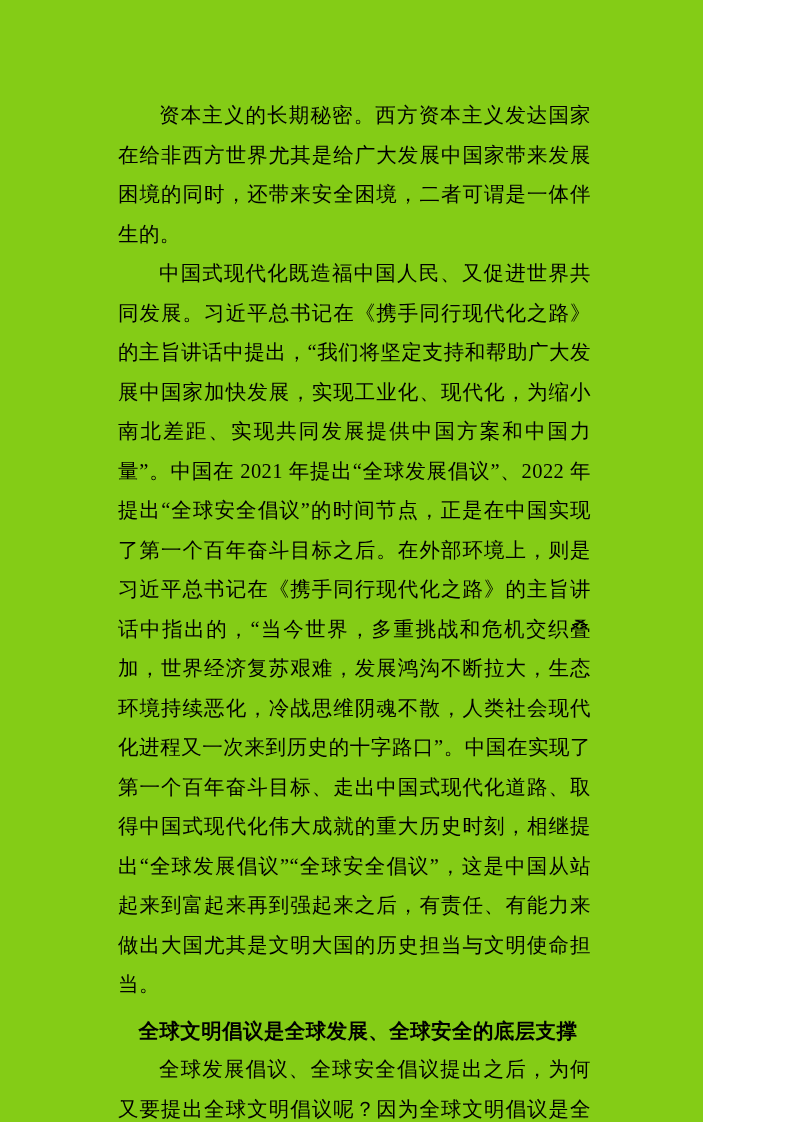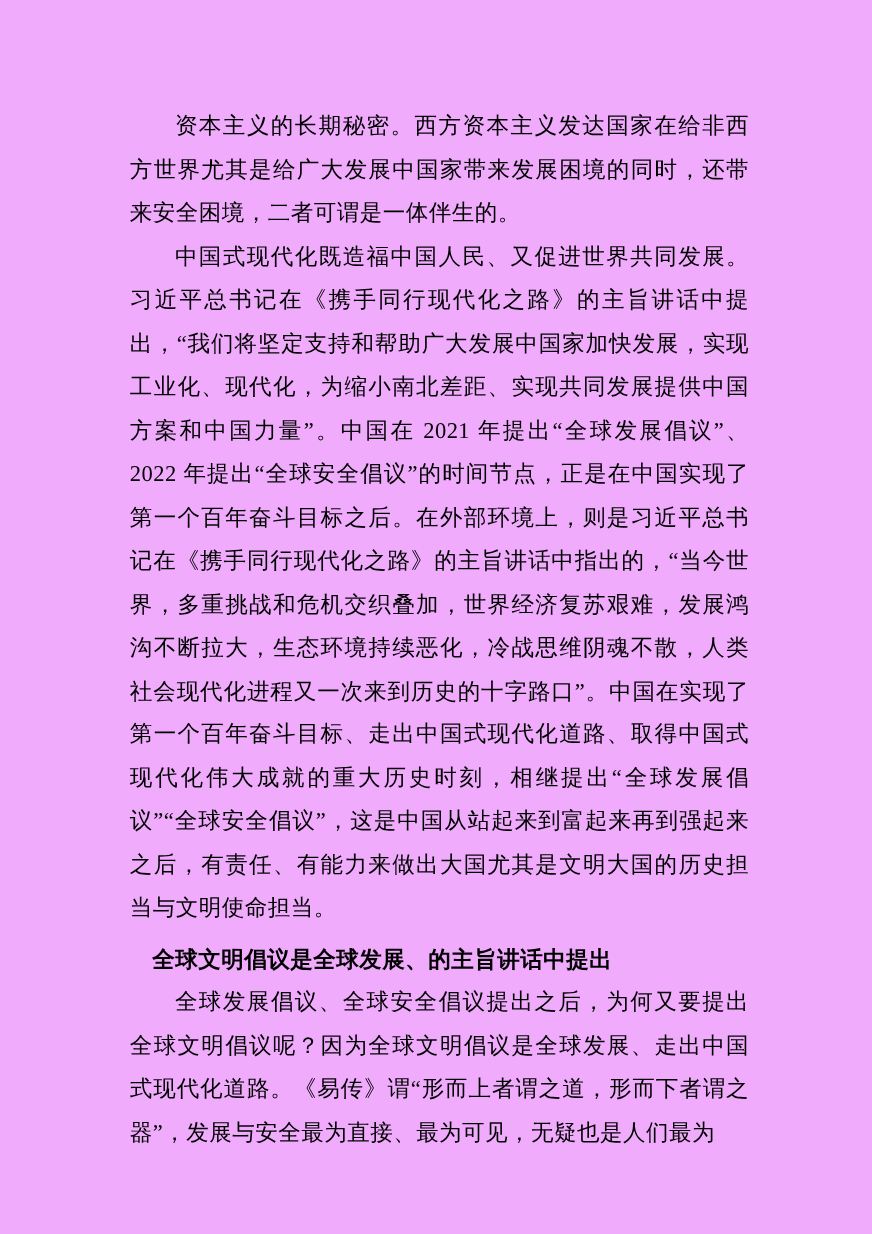--- a/index.html
+++ b/index.html
@@ -15,11 +15,11 @@
   }
   .page {
     position: relative;
-    width: 793px;
+    width: 703px;
     height: 1122px;
     box-sizing: border-box;
     padding: 96px 112px 96px 118px;
-    background: #f0abfc;
+    background: #84cc16;
   }
   .doc-body {
     font-size: 20.5px;

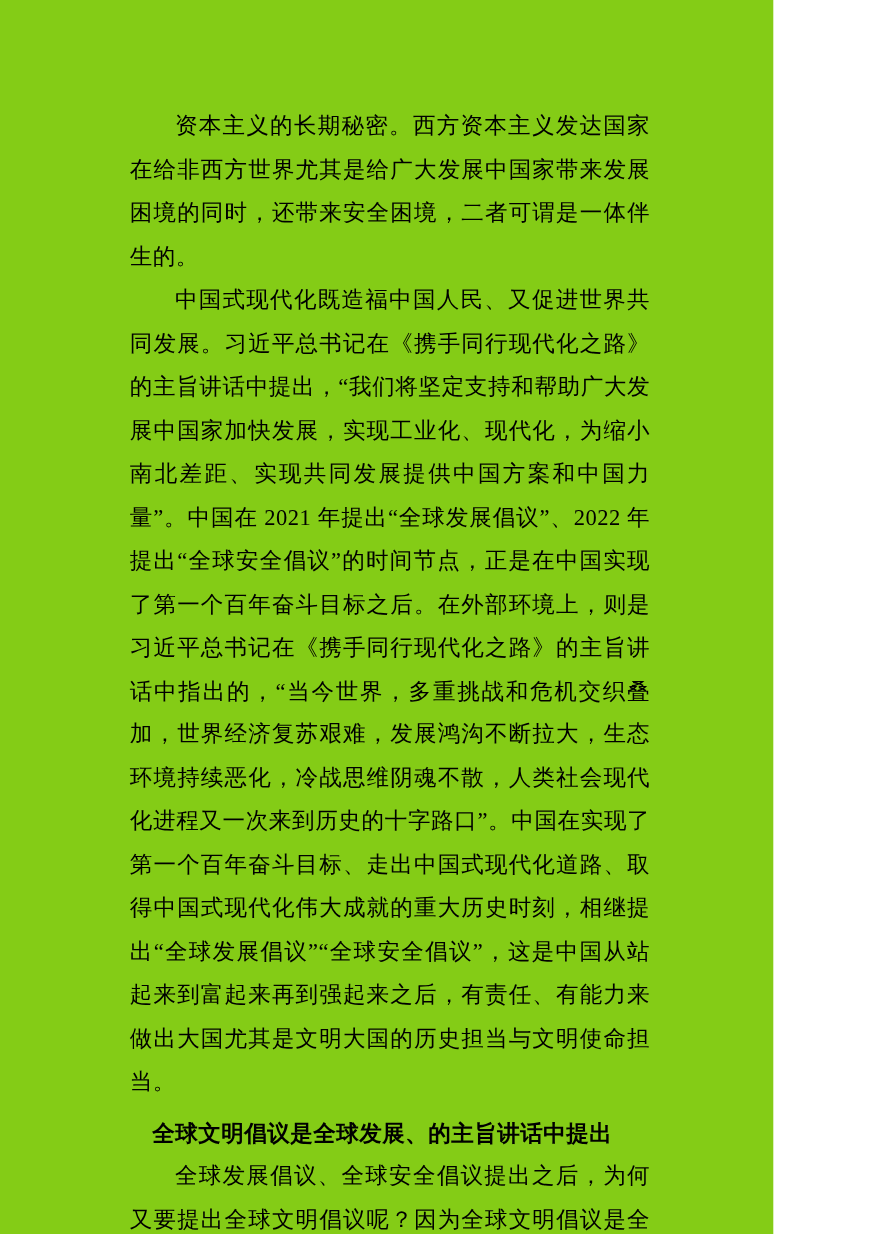--- a/index.html
+++ b/index.html
@@ -54,7 +54,7 @@
   <div class="doc-body">
     <p class="para no-indent">资本主义的长期秘密。西方资本主义发达国家在给非西方世界尤其是给广大发展中国家带来发展困境的同时，还带来安全困境，二者可谓是一体伴生的。</p>
     <p class="para">中国式现代化既造福中国人民、又促进世界共同发展。习近平总书记在《携手同行现代化之路》的主旨讲话中提出，“我们将坚定支持和帮助广大发展中国家加快发展，实现工业化、现代化，为缩小南北差距、实现共同发展提供中国方案和中国力量”。中国在 2021 年提出“全球发展倡议”、2022 年提出“全球安全倡议”的时间节点，正是在中国实现了第一个百年奋斗目标之后。在外部环境上，则是习近平总书记在《携手同行现代化之路》的主旨讲话中指出的，“当今世界，多重挑战和危机交织叠加，世界经济复苏艰难，发展鸿沟不断拉大，生态环境持续恶化，冷战思维阴魂不散，人类社会现代化进程又一次来到历史的十字路口”。中国在实现了第一个百年奋斗目标、走出中国式现代化道路、取得中国式现代化伟大成就的重大历史时刻，相继提出“全球发展倡议”“全球安全倡议”，这是中国从站起来到富起来再到强起来之后，有责任、有能力来做出大国尤其是文明大国的历史担当与文明使命担当。</p>
-    <h2 class="section-heading">全球文明倡议是全球发展、的主旨讲话中提出</h2>
+    <h2 class="section-heading">全球文明倡议是全球发展、全球安全的底层支撑</h2>
     <p class="para">全球发展倡议、全球安全倡议提出之后，为何又要提出全球文明倡议呢？因为全球文明倡议是全球发展、走出中国式现代化道路。《易传》谓“形而上者谓之道，形而下者谓之器”，发展与安全最为直接、最为可见，无疑也是人们最为</p>
   </div>
 </div>

